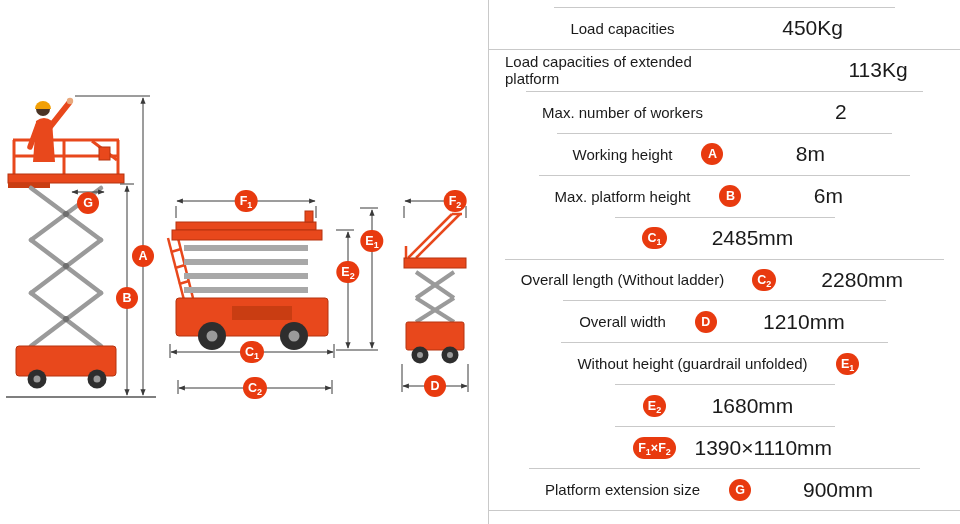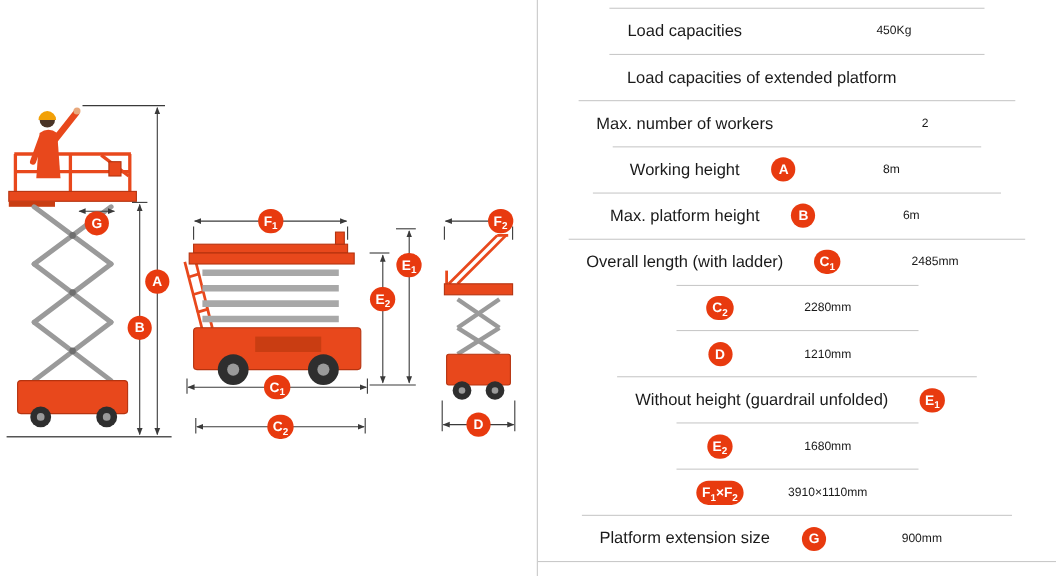--- a/index.html
+++ b/index.html
@@ -42,7 +42,7 @@
   .spec-row { flex:1; display:flex; align-items:center; border-top:1px solid #c9c9c9; }
   .spec-label { flex:1; padding-left:16px; font-size:15px; }
   .spec-badge-cell { width:80px; display:flex; justify-content:center; align-items:center; }
-  .spec-value { width:140px; text-align:center; font-size:11px; padding-right:24px; }
+  .spec-value { width:140px; text-align:center; font-size:21px; padding-right:24px; }
 </style>
 </head>
 <body style="--accent: #e83a0f; --machine: #e8481c;">

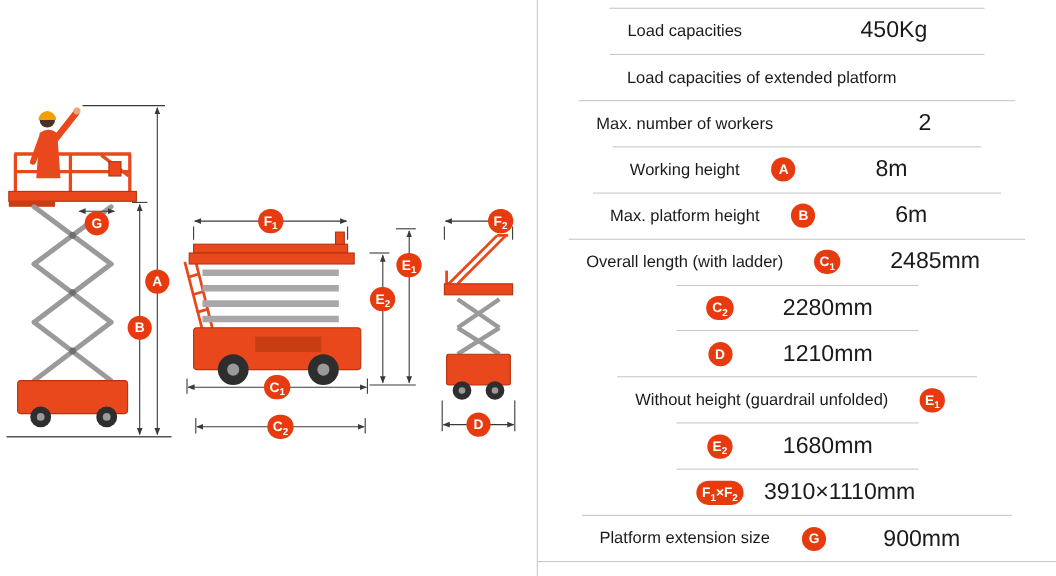--- a/index.html
+++ b/index.html
@@ -218,6 +218,7 @@
     <div class="spec-badge-cell">
       <span class="dim-badge" style="visibility: hidden;"></span>
     </div>
+    <div class="spec-value">113Kg</div>
   </div>
 
   <div class="spec-row">

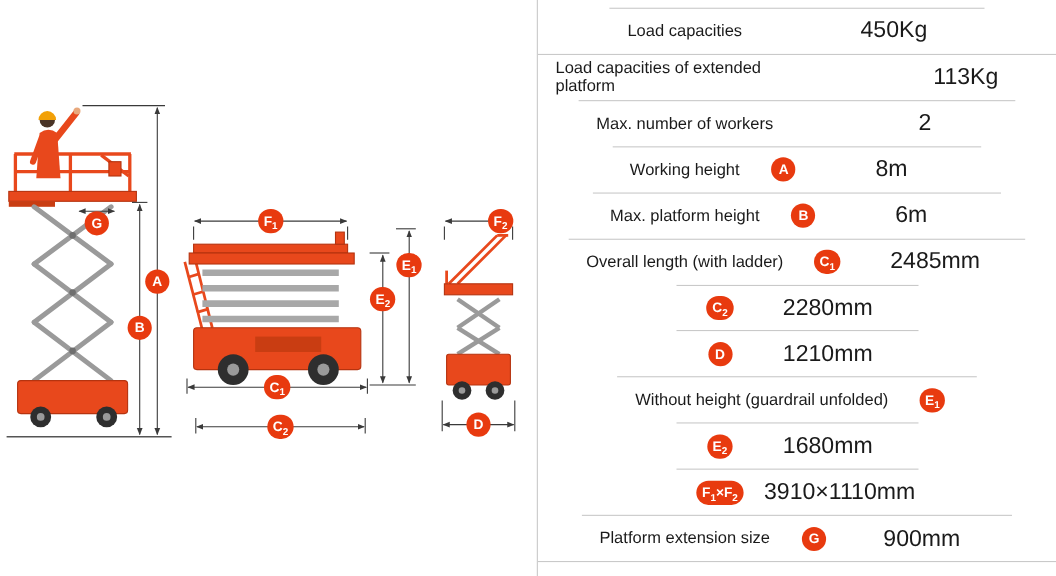--- a/index.html
+++ b/index.html
@@ -246,7 +246,6 @@
   </div>
 
   <div class="spec-row">
-    <div class="spec-label">Overall length (with ladder)</div>
     <div class="spec-badge-cell">
       <span class="dim-badge">C<sub>1</sub></span>
     </div>

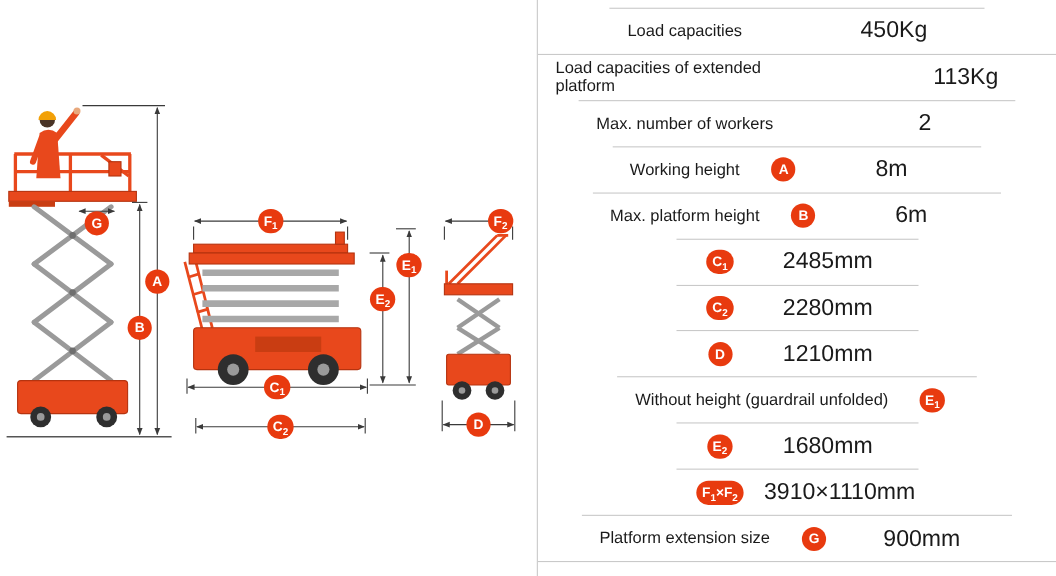--- a/index.html
+++ b/index.html
@@ -253,6 +253,7 @@
   </div>
 
   <div class="spec-row">
+    <div class="spec-label">Overall length (Without ladder)</div>
     <div class="spec-badge-cell">
       <span class="dim-badge">C<sub>2</sub></span>
     </div>

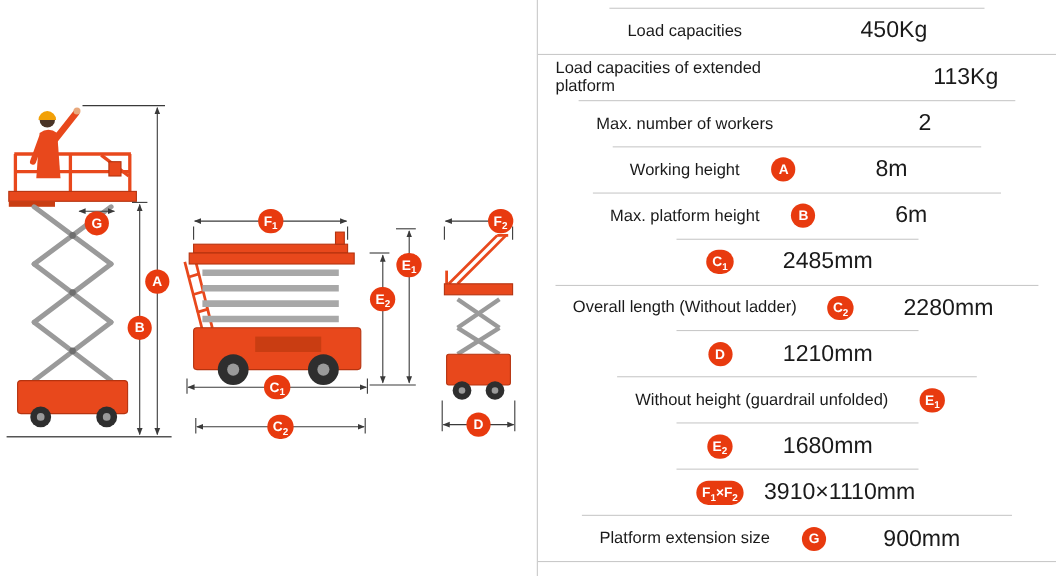--- a/index.html
+++ b/index.html
@@ -261,6 +261,7 @@
   </div>
 
   <div class="spec-row">
+    <div class="spec-label">Overall width</div>
     <div class="spec-badge-cell">
       <span class="dim-badge">D</span>
     </div>

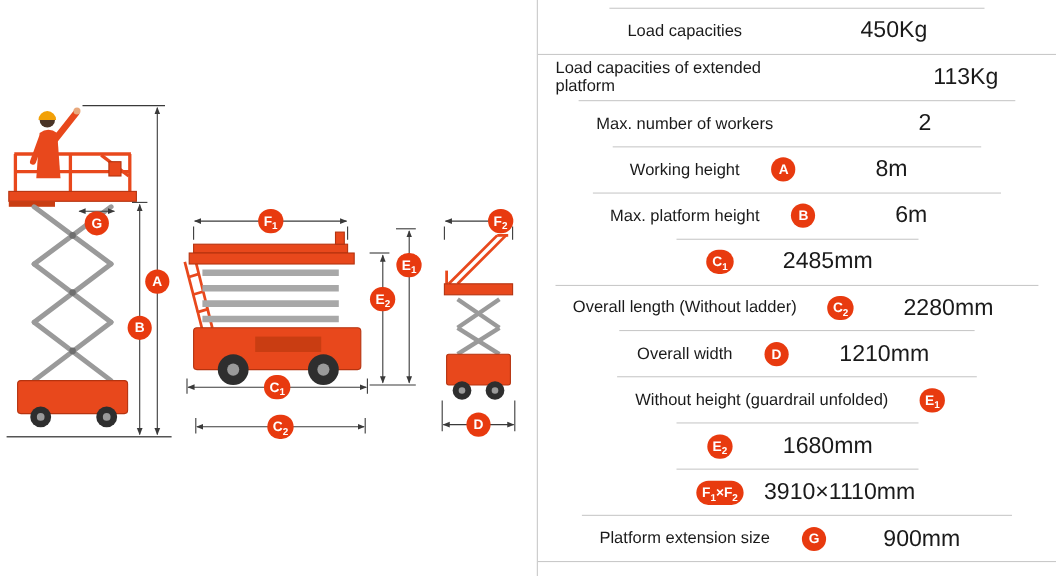--- a/index.html
+++ b/index.html
@@ -286,7 +286,7 @@
     <div class="spec-badge-cell">
       <span class="dim-badge">F<sub>1</sub>×F<sub>2</sub></span>
     </div>
-    <div class="spec-value">3910×1110mm</div>
+    <div class="spec-value">1390×1110mm</div>
   </div>
 
   <div class="spec-row">

